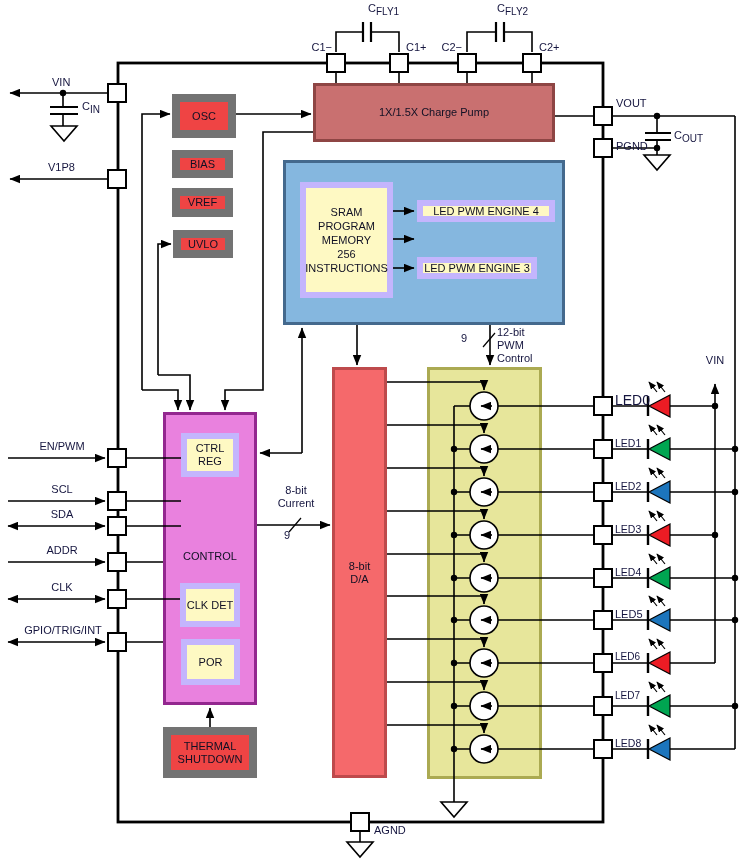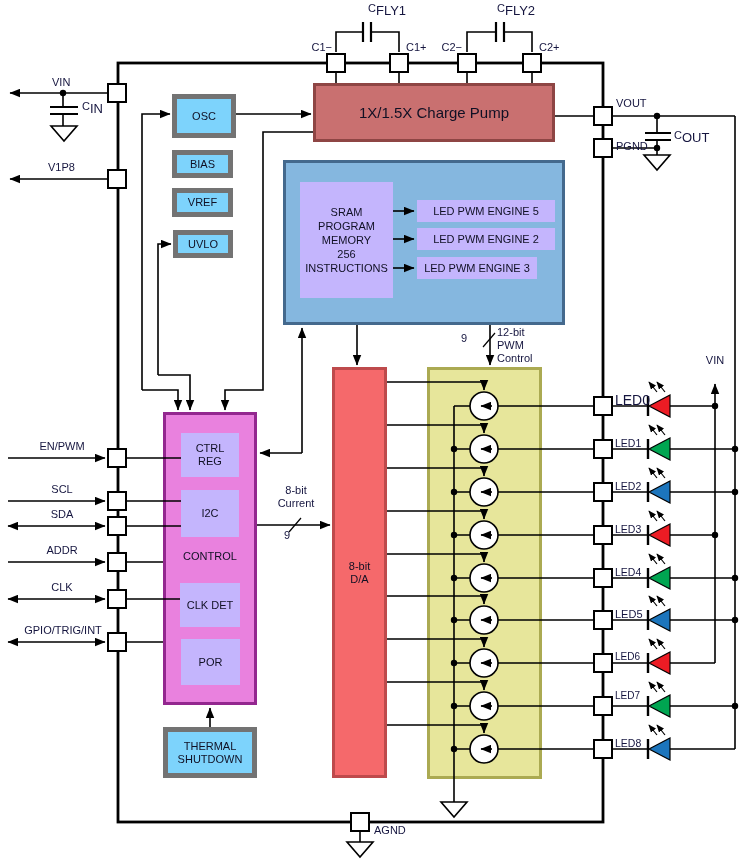--- a/index.html
+++ b/index.html
@@ -16,7 +16,7 @@
   .dacb{background:#F5696B;border:3px solid #BE4A4C}
   .yel{background:#E7E69B;border:3px solid #ABAA52}
   .lbl{position:absolute;font-size:11px;color:#15153F;line-height:12px;white-space:nowrap}
-  .lbl sub{font-size:13px}
+  .lbl sub{font-size:10px}
   .c{text-align:center}
   .r{text-align:right}
   .mll{white-space:pre-line;line-height:13px}

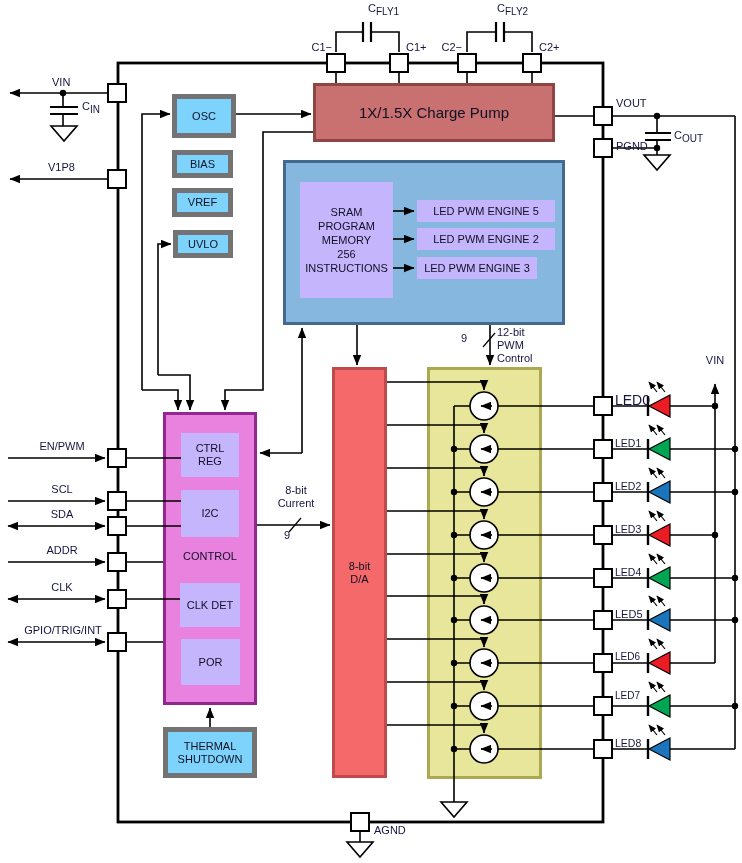--- a/index.html
+++ b/index.html
@@ -8,7 +8,7 @@
   .blk{position:absolute;box-sizing:border-box;display:flex;align-items:center;
        justify-content:center;text-align:center;font-size:11px;color:#101024;line-height:13px}
   .ml{white-space:pre-line}
-  .peri{background:#7dd3fc;border:5px solid #737373}
+  .peri{background:#ef4444;border:8px solid #737373}
   .pump{background:#C97070;border:3px solid #8E4544;font-size:15px}
   .blue{background:#85B7DF;border:3px solid #44698D}
   .white{background:#c4b5fd;border:6px solid #c4b5fd}

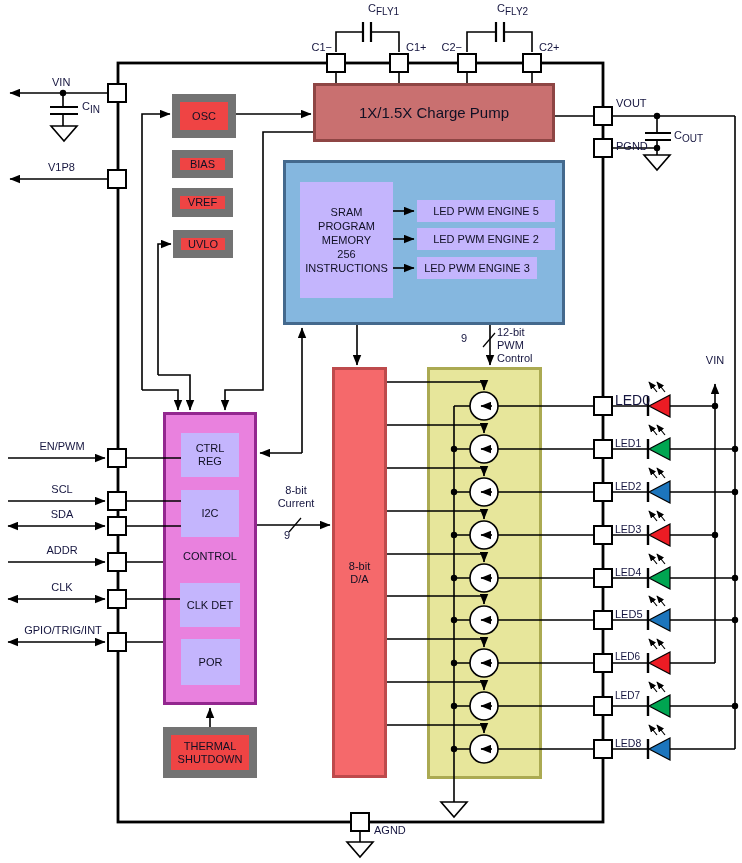--- a/index.html
+++ b/index.html
@@ -9,7 +9,7 @@
        justify-content:center;text-align:center;font-size:11px;color:#101024;line-height:13px}
   .ml{white-space:pre-line}
   .peri{background:#ef4444;border:8px solid #737373}
-  .pump{background:#C97070;border:3px solid #8E4544;font-size:15px}
+  .pump{background:#C97070;border:3px solid #8E4544;font-size:11px}
   .blue{background:#85B7DF;border:3px solid #44698D}
   .white{background:#c4b5fd;border:6px solid #c4b5fd}
   .mag{background:#E981DE;border:3px solid #93278F}

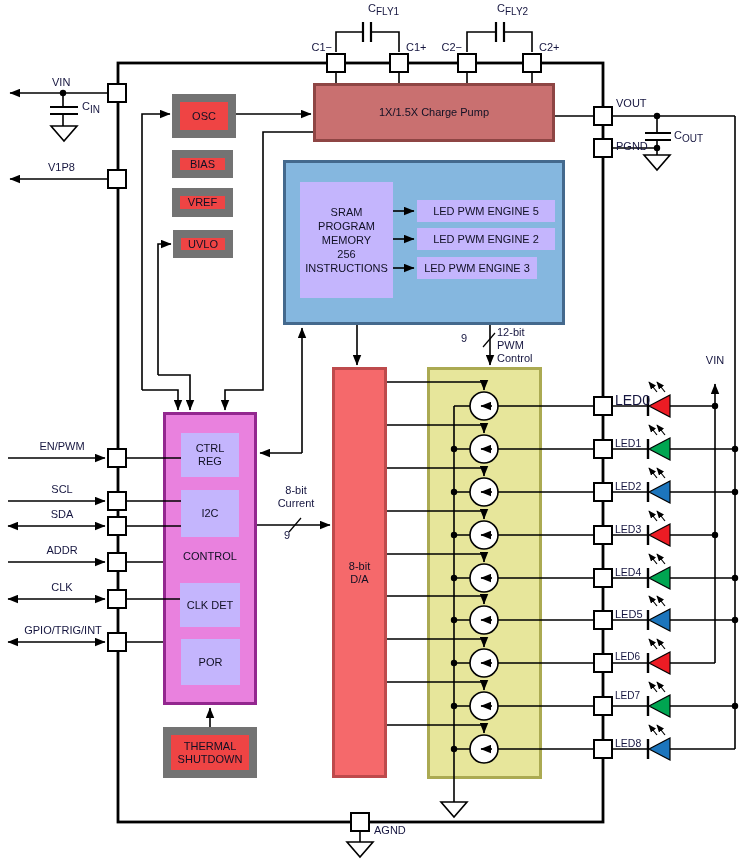--- a/index.html
+++ b/index.html
@@ -11,7 +11,7 @@
   .peri{background:#ef4444;border:8px solid #737373}
   .pump{background:#C97070;border:3px solid #8E4544;font-size:11px}
   .blue{background:#85B7DF;border:3px solid #44698D}
-  .white{background:#c4b5fd;border:6px solid #c4b5fd}
+  .white{background:#fef9c3;border:6px solid #c4b5fd}
   .mag{background:#E981DE;border:3px solid #93278F}
   .dacb{background:#F5696B;border:3px solid #BE4A4C}
   .yel{background:#E7E69B;border:3px solid #ABAA52}

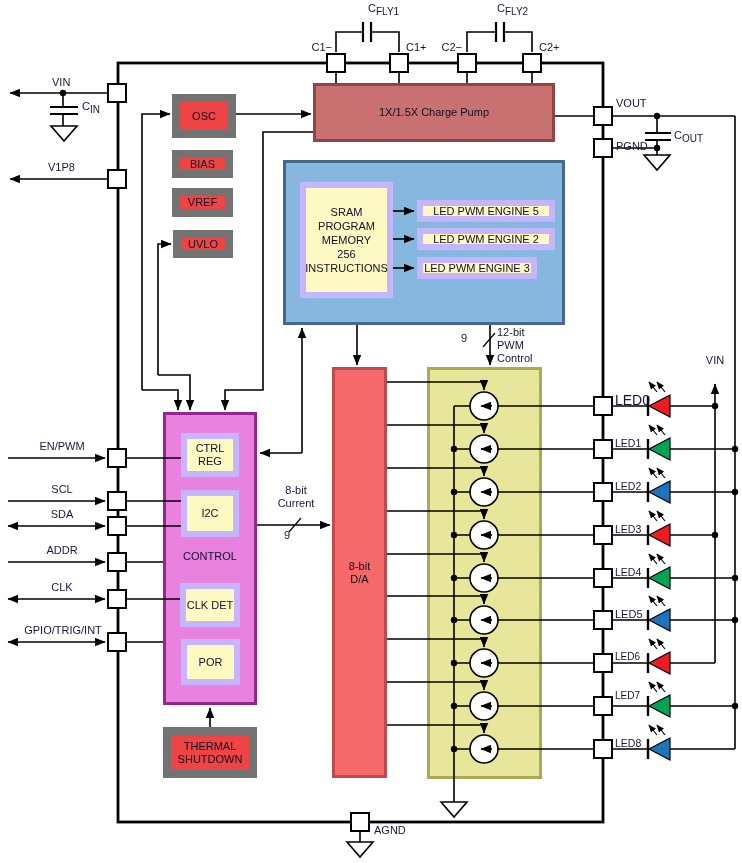--- a/index.html
+++ b/index.html
@@ -45,7 +45,7 @@
 MEMORY
 256
 INSTRUCTIONS</div>
-  <div class="blk white" style="left:417px;top:200px;width:138px;height:22px">LED PWM ENGINE 5</div>
+  <div class="blk white" style="left:417px;top:200px;width:138px;height:22px">LED PWM ENGINE 4</div>
   <div class="blk white" style="left:417px;top:228px;width:138px;height:22px">LED PWM ENGINE 2</div>
   <div class="blk white" style="left:417px;top:257px;width:120px;height:22px">LED PWM ENGINE 3</div>
 

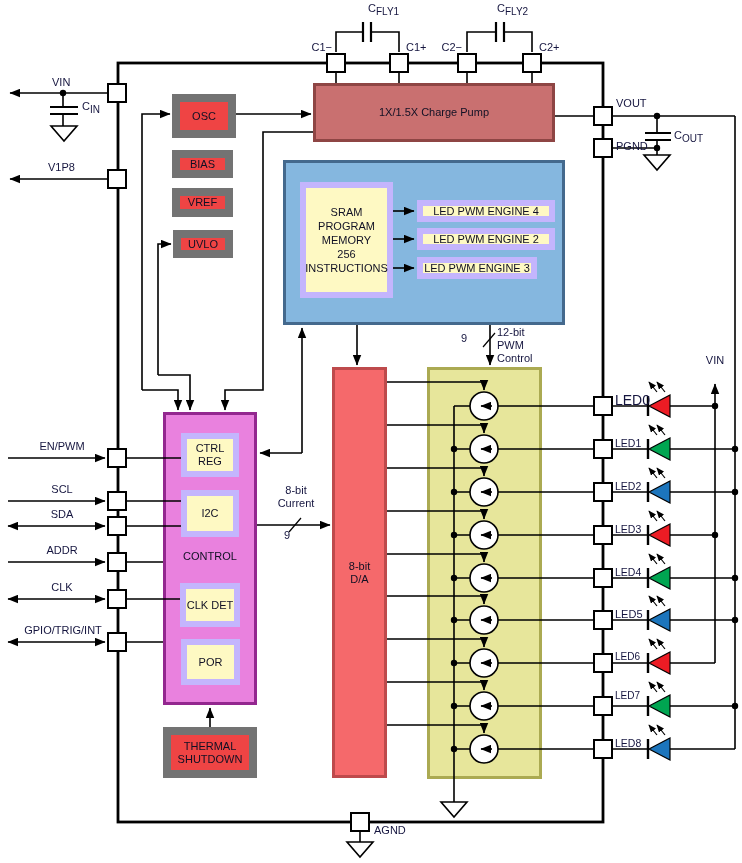--- a/index.html
+++ b/index.html
@@ -46,7 +46,6 @@
 256
 INSTRUCTIONS</div>
   <div class="blk white" style="left:417px;top:200px;width:138px;height:22px">LED PWM ENGINE 4</div>
-  <div class="blk white" style="left:417px;top:228px;width:138px;height:22px">LED PWM ENGINE 2</div>
   <div class="blk white" style="left:417px;top:257px;width:120px;height:22px">LED PWM ENGINE 3</div>
 
   <div class="blk peri" style="left:172px;top:94px;width:64px;height:44px">OSC</div>

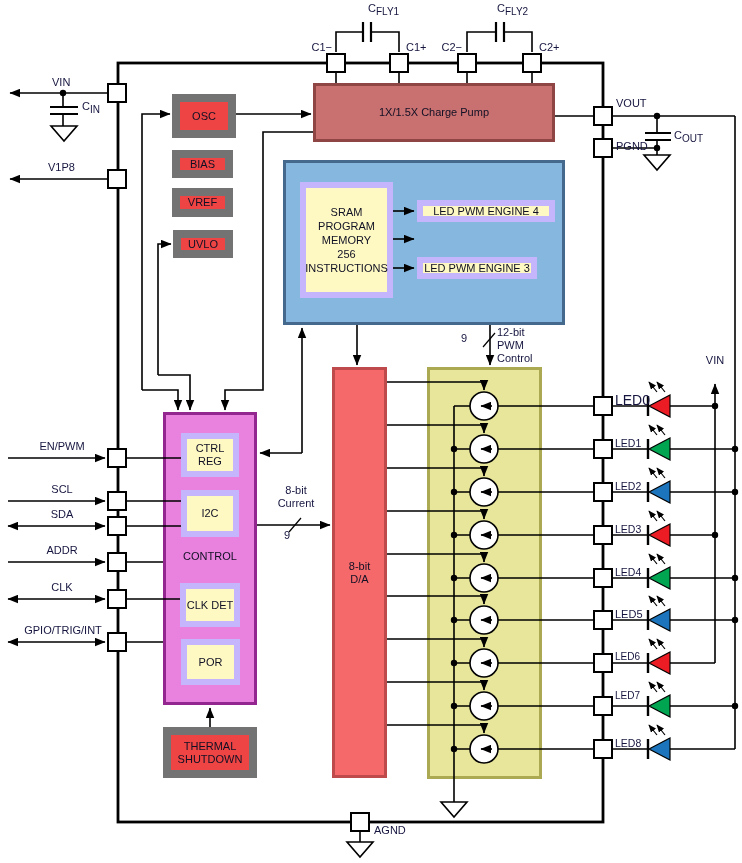--- a/index.html
+++ b/index.html
@@ -56,7 +56,6 @@
   <div class="blk mag" style="left:163px;top:412px;width:94px;height:293px"></div>
   <div class="blk white ml" style="left:181px;top:433px;width:58px;height:44px">CTRL
 REG</div>
-  <div class="blk white" style="left:181px;top:490px;width:58px;height:47px">I2C</div>
   <div class="blk" style="left:163px;top:549px;width:94px;height:14px">CONTROL</div>
   <div class="blk white" style="left:180px;top:583px;width:60px;height:44px">CLK DET</div>
   <div class="blk peri ml" style="left:163px;top:727px;width:94px;height:51px">THERMAL

